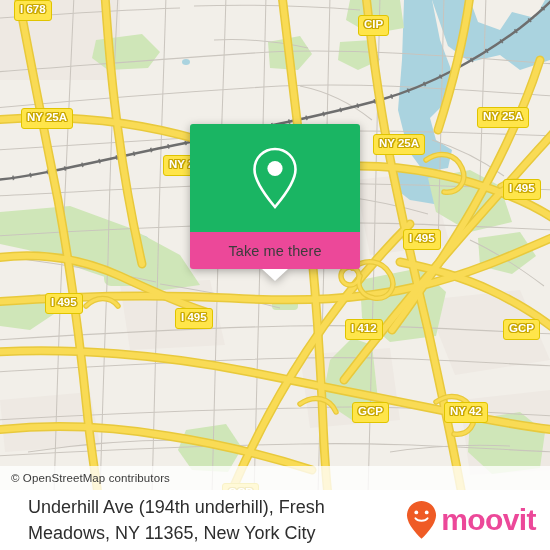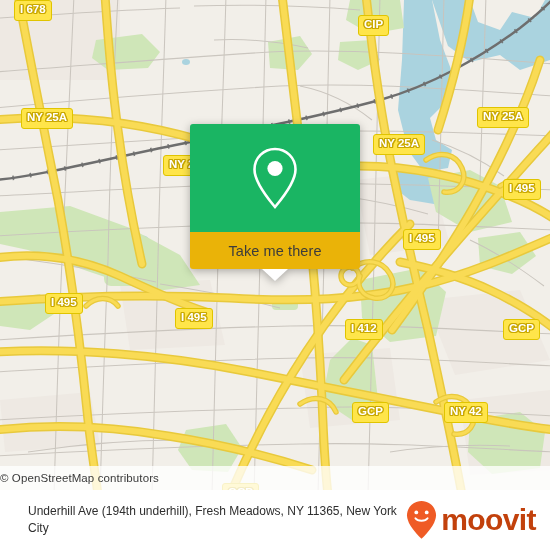--- a/index.html
+++ b/index.html
@@ -74,7 +74,7 @@
     justify-content: center;
   }
   #card-footer {
-    background: #eab308;
+    background: #ec4899;
     height: 37px;
     border-radius: 0 0 3px 3px;
     display: flex;

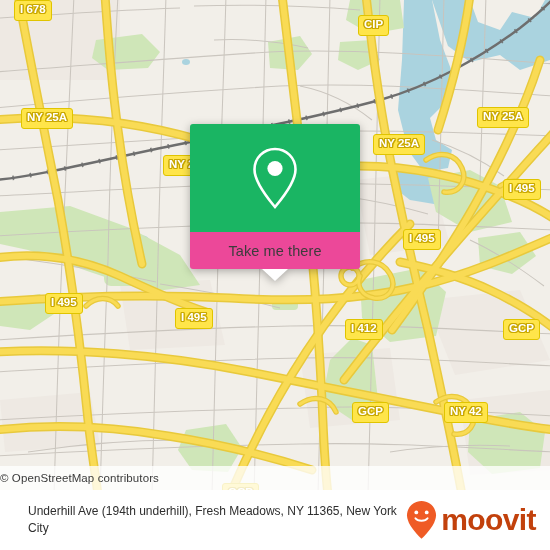--- a/index.html
+++ b/index.html
@@ -34,6 +34,7 @@
     background: rgba(255,255,255,0.78);
     display: flex;
     align-items: center;
+    padding-left: 11px;
     font-size: 11.5px;
     color: #3a3a3a;
     letter-spacing: 0.1px;

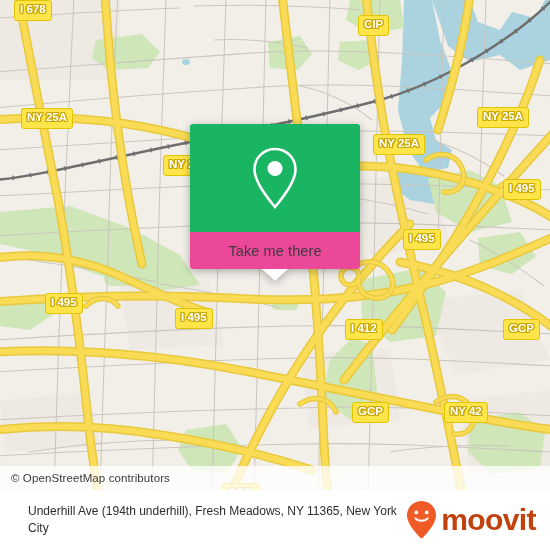--- a/index.html
+++ b/index.html
@@ -112,7 +112,7 @@
     padding: 0 14px 0 28px;
   }
   #address-text {
-    font-size: 12px;
+    font-size: 18px;
     line-height: 1.45;
     color: #2e2e2e;
     max-width: 390px;

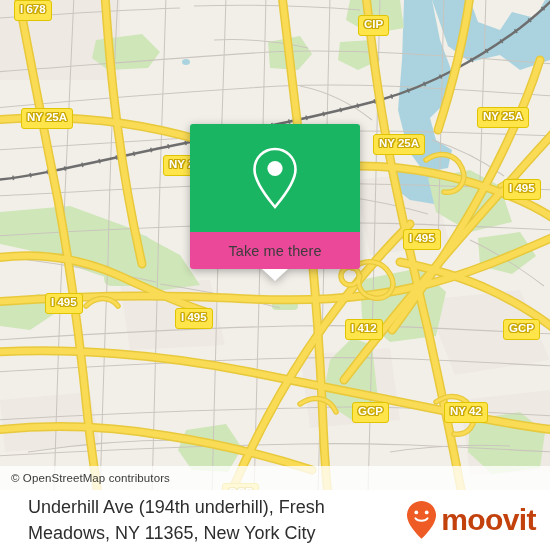--- a/index.html
+++ b/index.html
@@ -126,7 +126,7 @@
   #moovit-word {
     font-size: 30px;
     font-weight: bold;
-    color: #c2410c;
+    color: #ec4899;
     letter-spacing: -0.6px;
     line-height: 1;
   }

